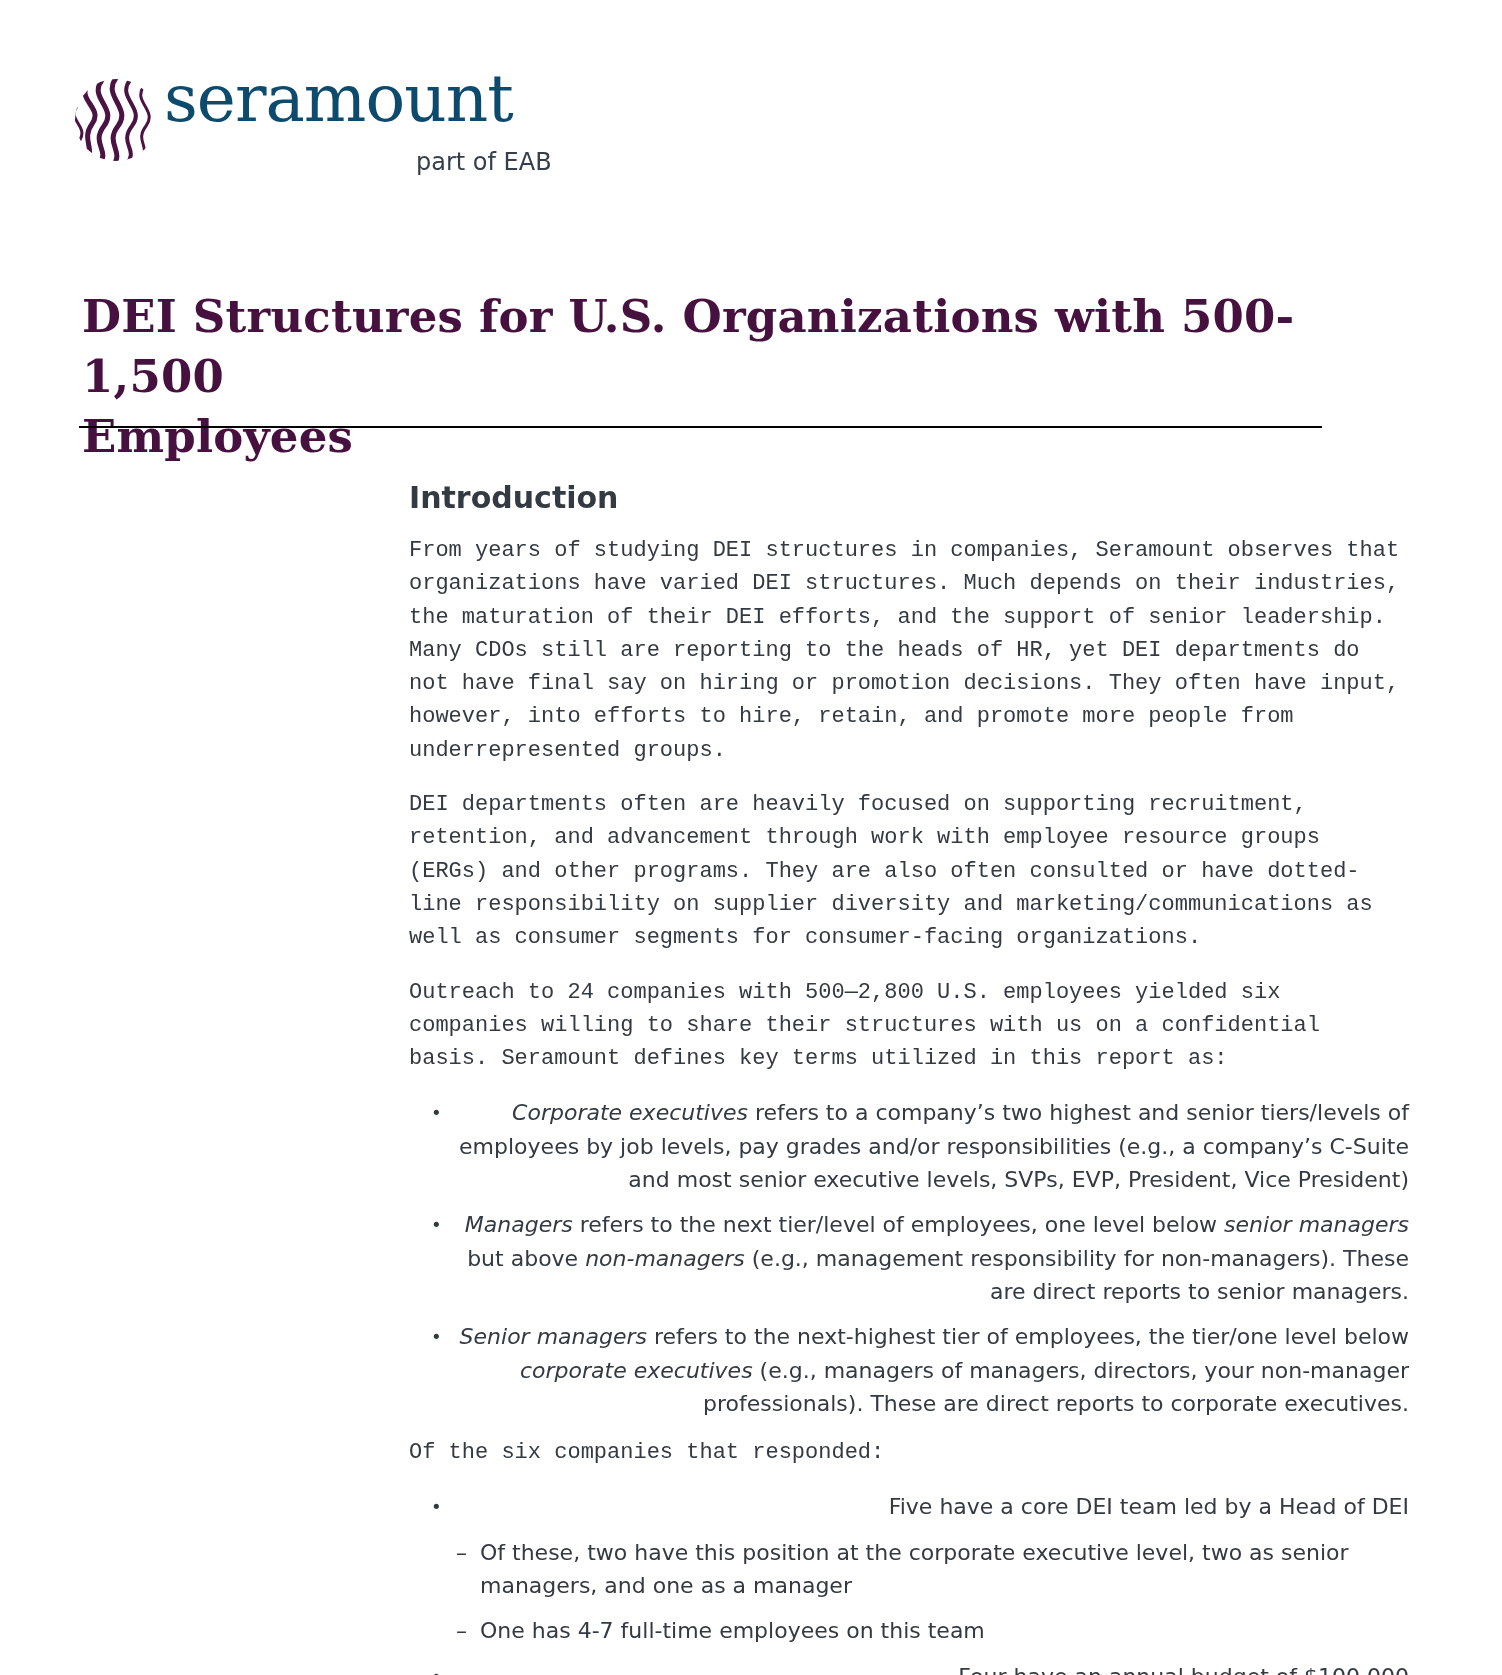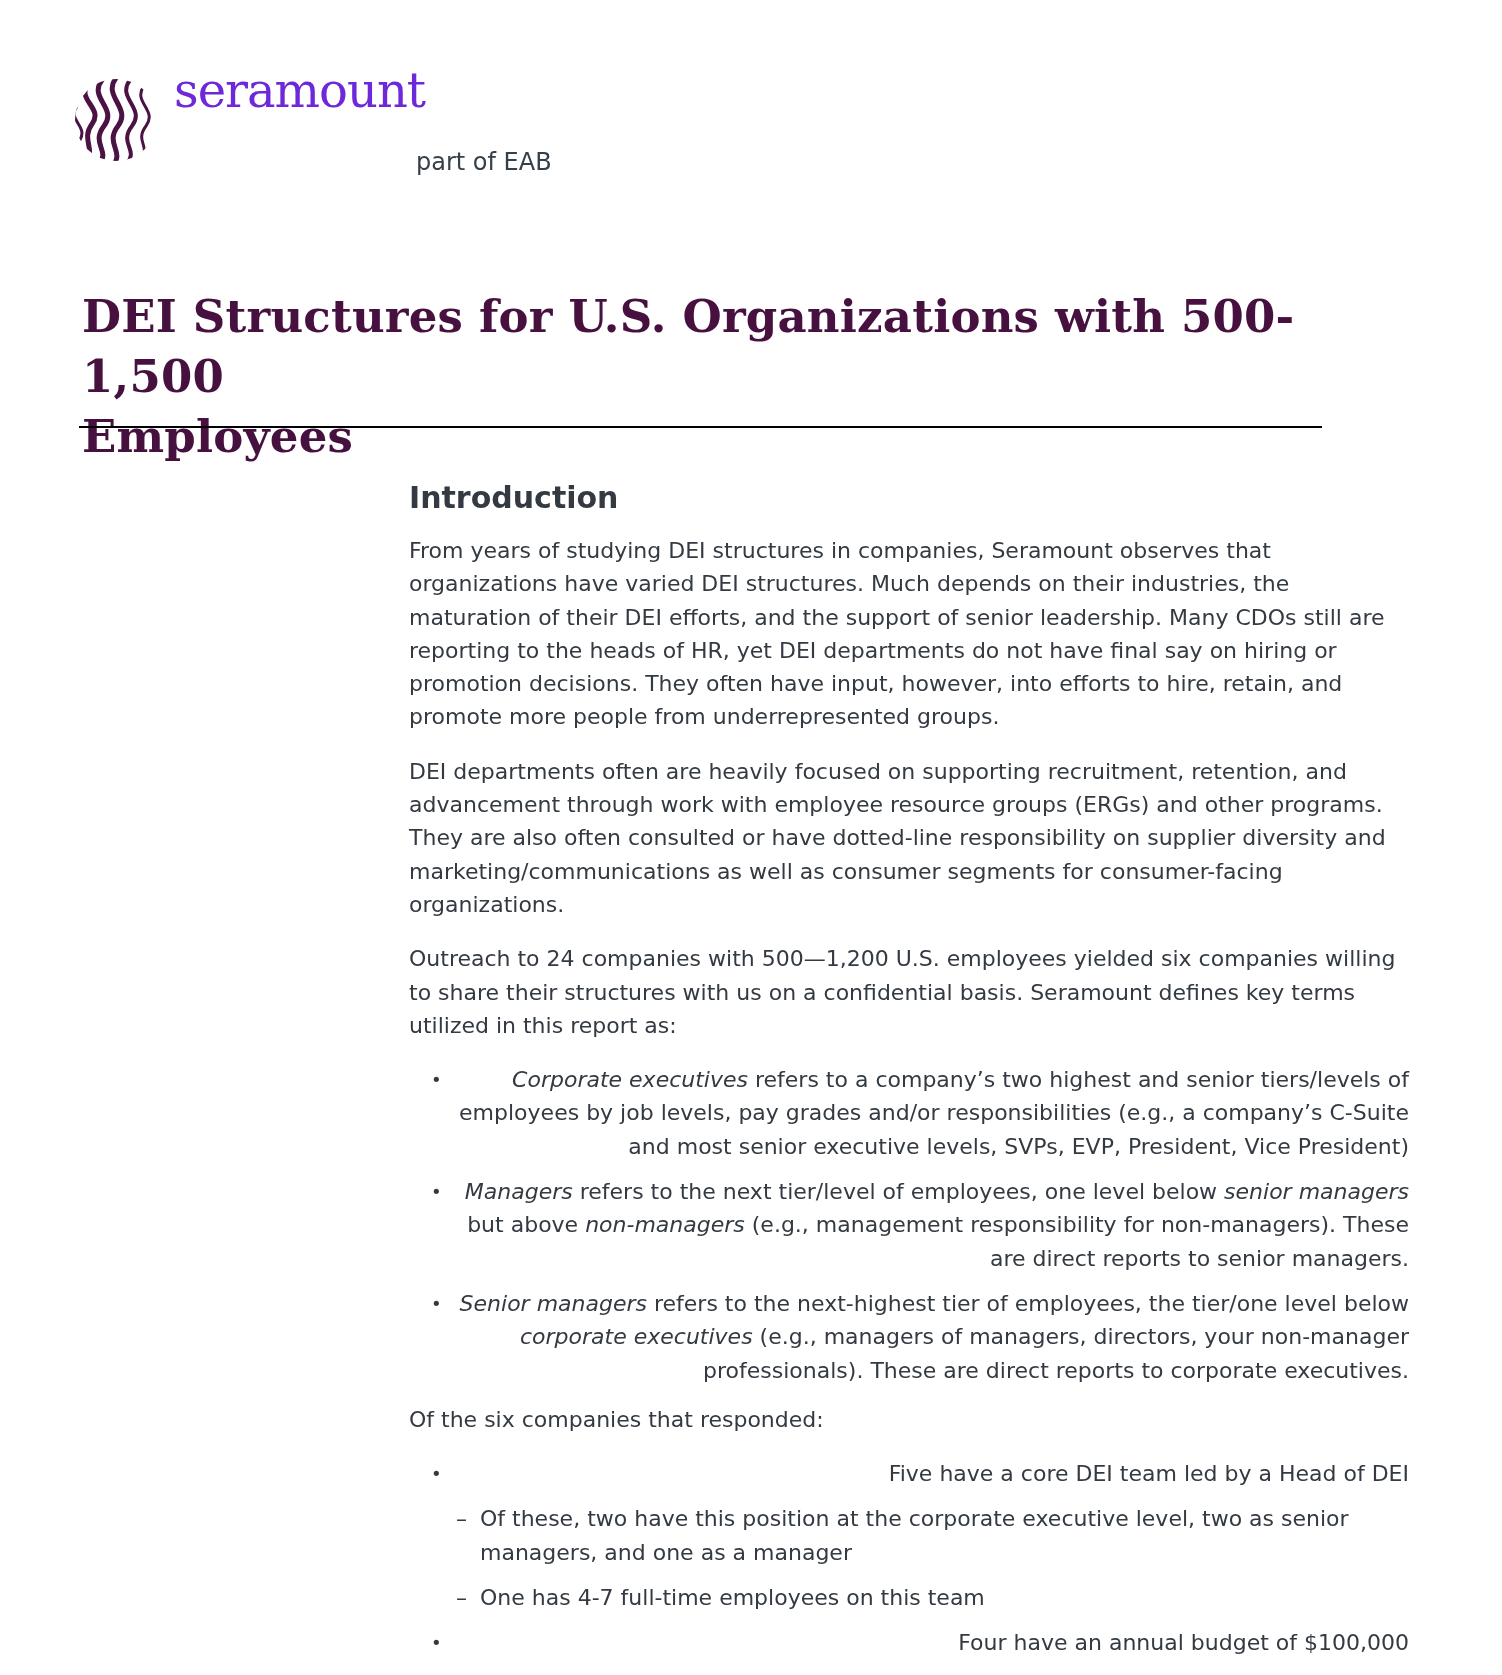--- a/index.html
+++ b/index.html
@@ -7,7 +7,7 @@
 
   .logo { position: absolute; left: 74px; top: 76px; width: 480px; height: 110px; }
   .logo-mark { position: absolute; left: 0; top: 2px; width: 84px; height: 84px; }
-  .logo-word { position: absolute; left: 100px; top: -10px; font-family: "DejaVu Serif", serif; font-size: 48px; color: #6d28d9; letter-spacing: -1px; line-height: 1; }
+  .logo-word { position: absolute; left: 90px; top: -10px; font-family: "DejaVu Serif", serif; font-size: 66px; color: #0c4a6e; letter-spacing: -1px; line-height: 1; }
   .logo-sub { position: absolute; left: 342px; top: 74px; font-family: "DejaVu Sans", sans-serif; font-size: 24px; color: #36404a; line-height: 1; }
 
   .title { position: absolute; left: 82px; top: 287px; width: 1260px; margin: 0; font-family: "DejaVu Serif", serif; font-weight: bold; font-size: 45px; line-height: 60px; color: #46113f; letter-spacing: 0.2px; }

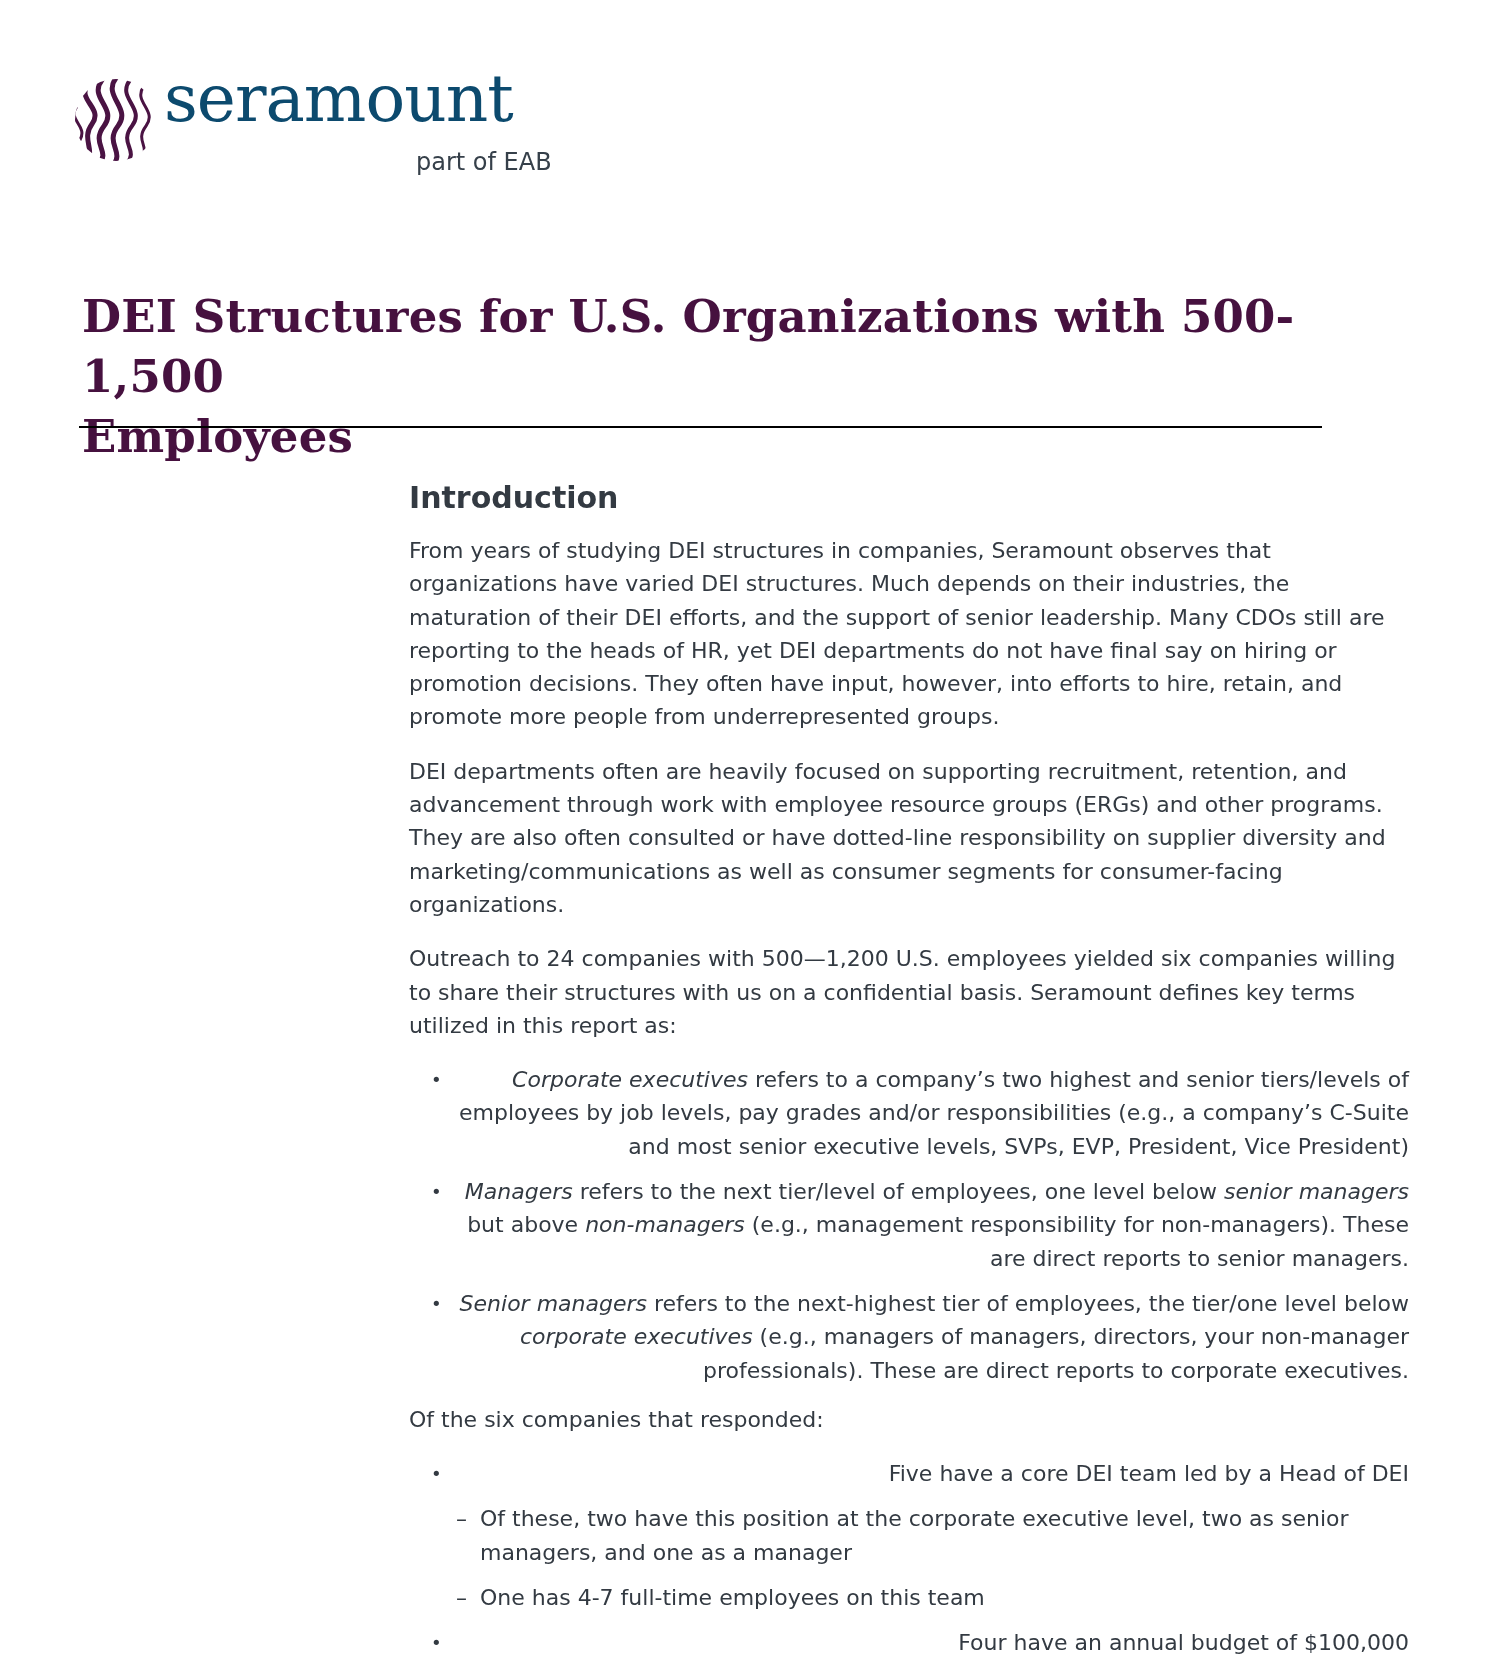--- a/index.html
+++ b/index.html
@@ -15,7 +15,7 @@
 
   .content { position: absolute; left: 409px; top: 478px; width: 1000px; color: #333a42; font-size: 22px; line-height: 33.3px; }
   .h2 { margin: 0 0 14px 0; font-size: 30px; font-weight: bold; line-height: 40px; color: #333a42; }
-  .p { margin: 16px 0 21px 0; }
+  .p { margin: 16px 0 21px 0; font-family: Liberation Mono, monospace; }
   ul.b { list-style: none; margin: 0 0 14px 0; padding: 0; }
   ul.b > li { position: relative; padding-left: 47px; margin-bottom: 12px; text-align: right; }
   ul.b > li::before { content: "•"; position: absolute; left: 22px; top: 0; font-size: 18px; }

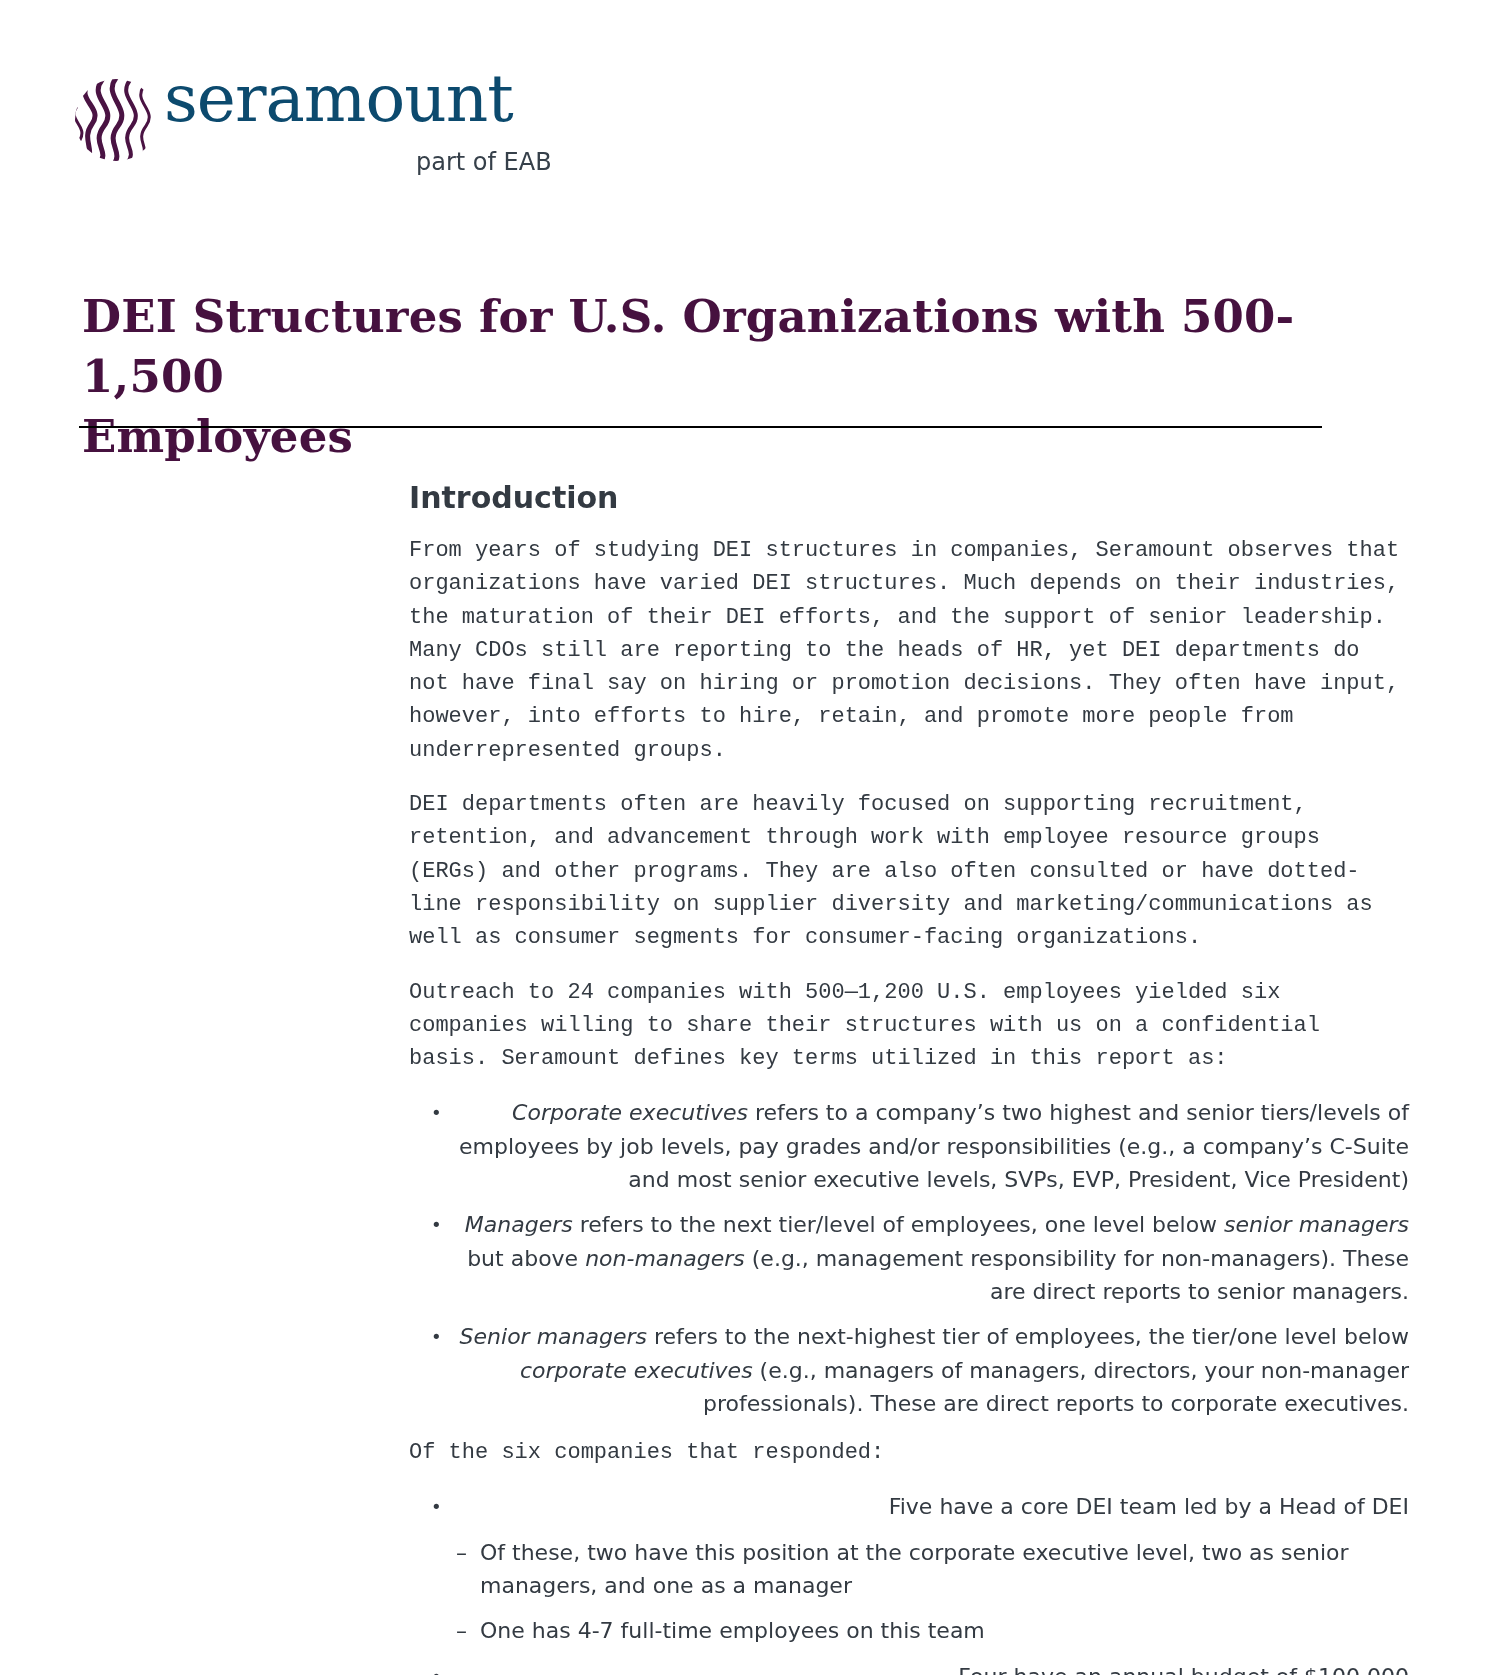--- a/index.html
+++ b/index.html
@@ -57,7 +57,7 @@
   <h2 class="h2">Introduction</h2>
   <p class="p">From years of studying DEI structures in companies, Seramount observes that organizations have varied DEI structures. Much depends on their industries, the maturation of their DEI efforts, and the support of senior leadership. Many CDOs still are reporting to the heads of HR, yet DEI departments do not have final say on hiring or promotion decisions. They often have input, however, into efforts to hire, retain, and promote more people from underrepresented groups.</p>
   <p class="p">DEI departments often are heavily focused on supporting recruitment, retention, and advancement through work with employee resource groups (ERGs) and other programs. They are also often consulted or have dotted-line responsibility on supplier diversity and marketing/communications as well as consumer segments for consumer-facing organizations.</p>
-  <p class="p">Outreach to 24 companies with 500—1,200 U.S. employees yielded six companies willing to share their structures with us on a confidential basis. Seramount defines key terms utilized in this report as:</p>
+  <p class="p">Outreach to 24 companies with 500—2,800 U.S. employees yielded six companies willing to share their structures with us on a confidential basis. Seramount defines key terms utilized in this report as:</p>
 
   <ul class="b">
     <li>

